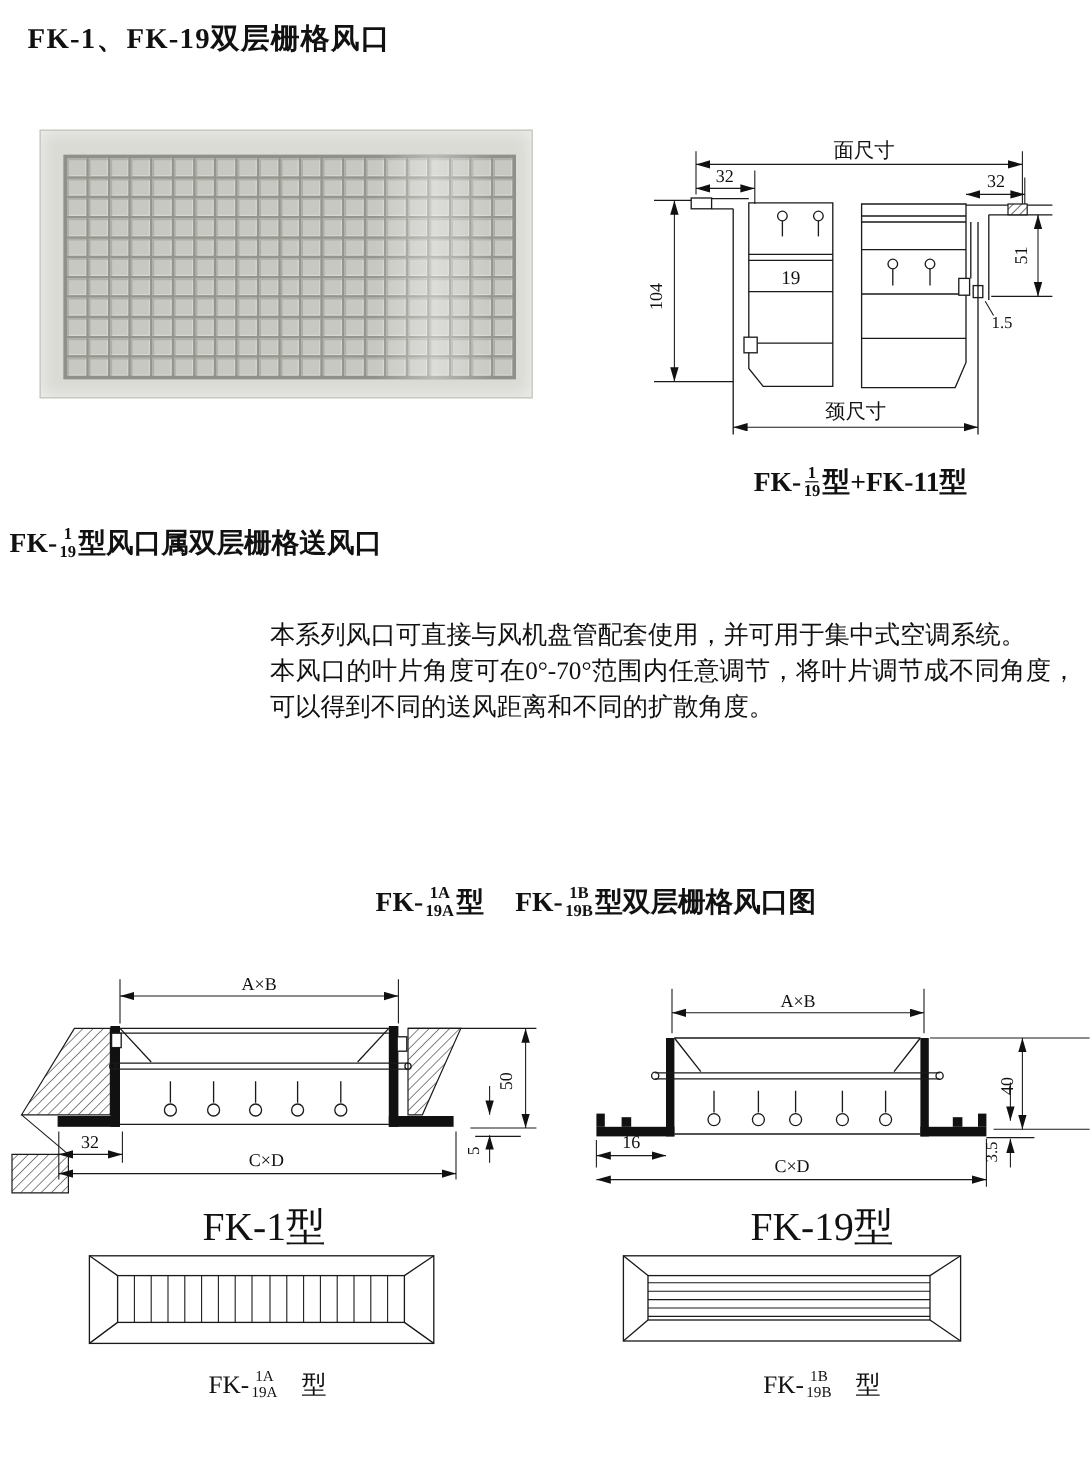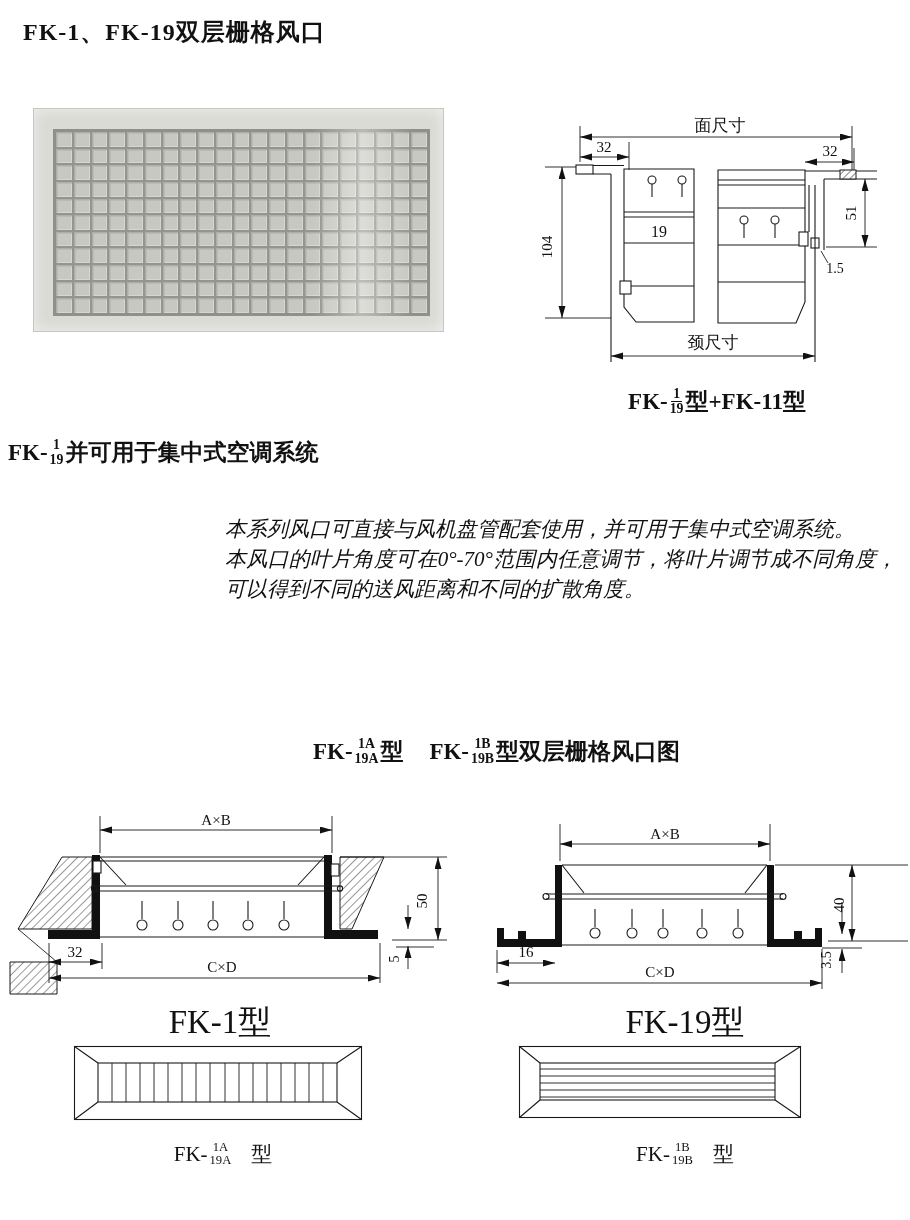--- a/index.html
+++ b/index.html
@@ -370,7 +370,7 @@
       <span class="num">1</span>
       <span class="den">19</span>
     </span>
-    <span class="sfx">并可用于集中式空调系统</span>
+    <span class="sfx">型风口属双层栅格送风口</span>
 </div>
 
 <div class="abs paragraphs">

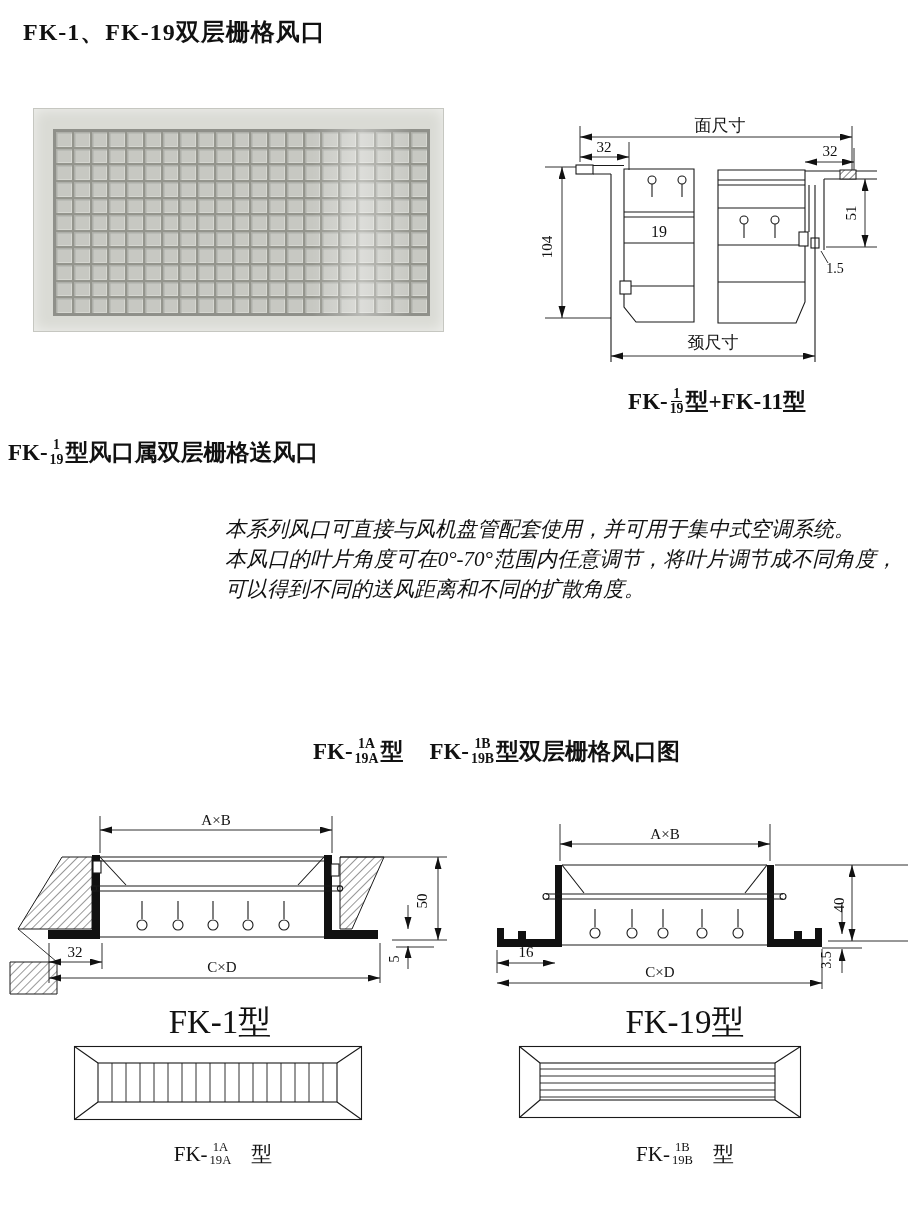--- a/index.html
+++ b/index.html
@@ -37,7 +37,7 @@
   .spaced .sfx{margin-left:18px;}
   .d1-caption{font-size:23px;font-weight:bold;margin-top:14px;}
   .intro-heading{left:8px;top:437px;font-size:23px;font-weight:bold;}
-  .paragraphs{left:225px;top:514px;width:672px;font-size:21px;line-height:30px;text-align:justify;font-style:italic;}
+  .paragraphs{left:225px;top:514px;width:672px;font-size:21px;line-height:30px;text-align:justify;}
   .paragraphs p{margin:0;}
   .section-heading{left:313px;top:736px;font-size:23px;font-weight:bold;}
   .section-heading .part2{margin-left:26px;}

